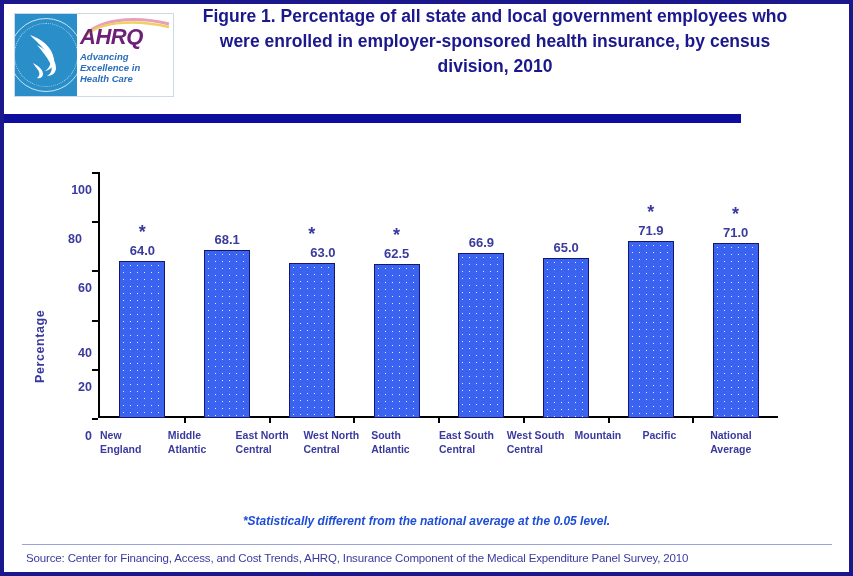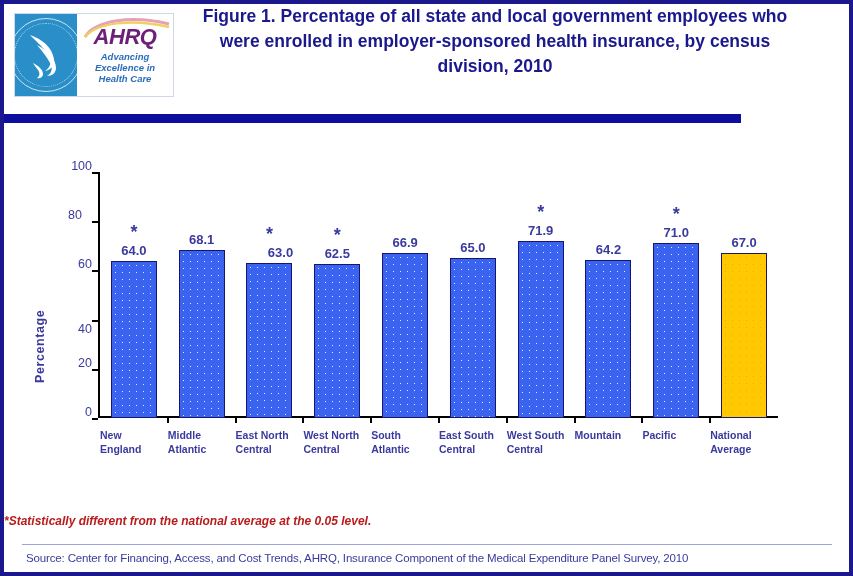--- a/index.html
+++ b/index.html
@@ -74,7 +74,7 @@
     background: #ffffff;
     padding: 4px 3px 3px 3px;
     box-sizing: border-box;
-    text-align: center;
+    text-align: left;
   }
   #logo-arc {
     position: absolute;

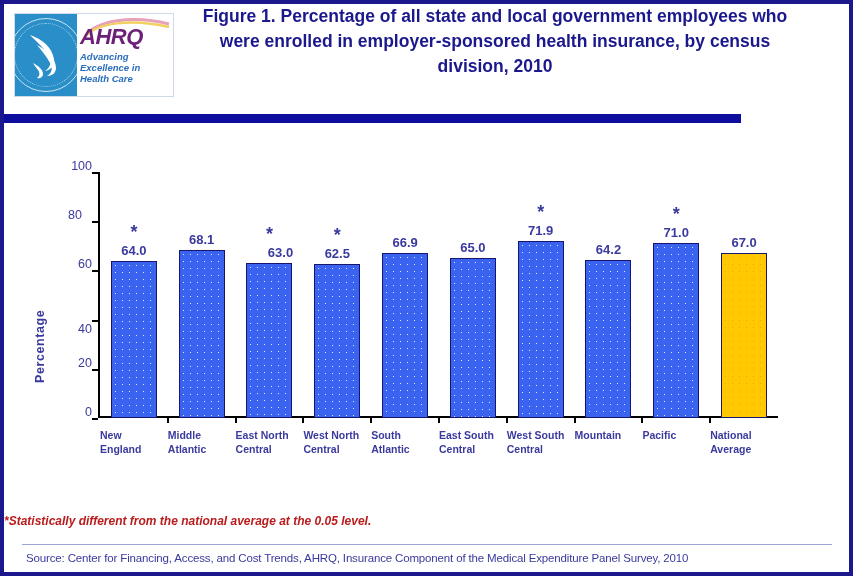--- a/index.html
+++ b/index.html
@@ -155,10 +155,11 @@
     width: 34px;
     text-align: right;
     font-family: "Liberation Sans", sans-serif;
-    font-weight: normal;
+    font-weight: bold;
     font-size: 12.5px;
     color: #3a3a9e;
     line-height: 12px;
+    margin-top: 24px;
   }
   #ytick-wrap {
     position: absolute;

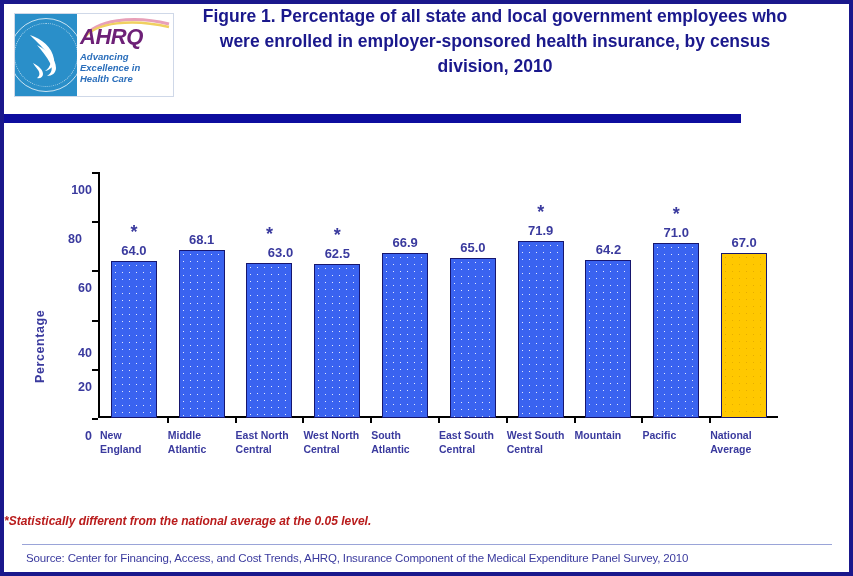--- a/index.html
+++ b/index.html
@@ -391,11 +391,6 @@
           <div class="bar-rect" style="height: 176.874px; background-color: rgb(58, 99, 240);"></div>
           <div class="bar-value" style="bottom: 179.874px;">71.9</div>
           <div class="bar-star" style="bottom: 199.874px;">*</div>
-          <div class="bar-tick"></div>
-        </div>
-        <div class="bar-slot">
-          <div class="bar-rect" style="height: 157.932px; background-color: rgb(58, 99, 240);"></div>
-          <div class="bar-value" style="bottom: 160.932px;">64.2</div>
           <div class="bar-tick"></div>
         </div>
         <div class="bar-slot">

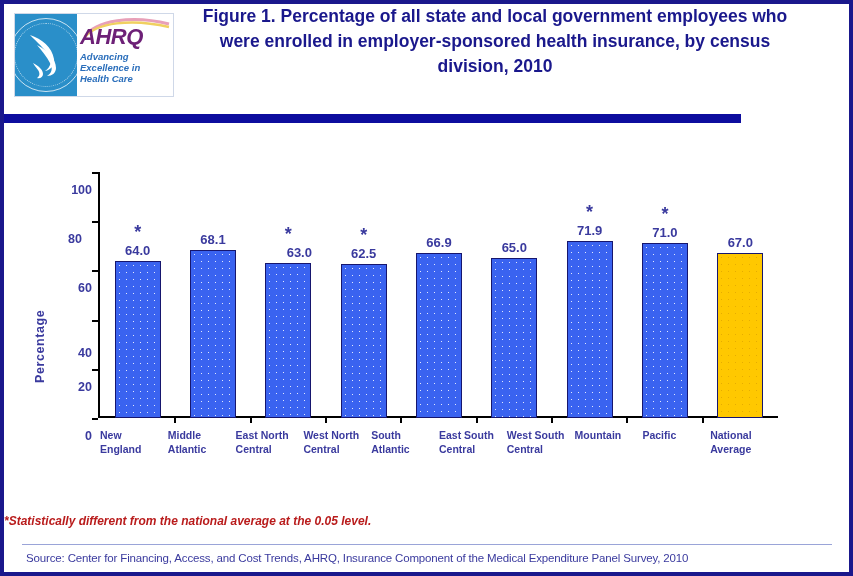--- a/index.html
+++ b/index.html
@@ -398,10 +398,6 @@
           <div class="bar-value" style="bottom: 177.66px; margin-top: 24px;">71.0</div>
           <div class="bar-star" style="bottom: 197.66px;">*</div>
           <div class="bar-tick"></div>
-        </div>
-        <div class="bar-slot">
-          <div class="bar-rect gold" style="height: 164.82px; background-color: rgb(255, 200, 0);"></div>
-          <div class="bar-value" style="bottom: 167.82px;">67.0</div>
         </div>
       </div>
 

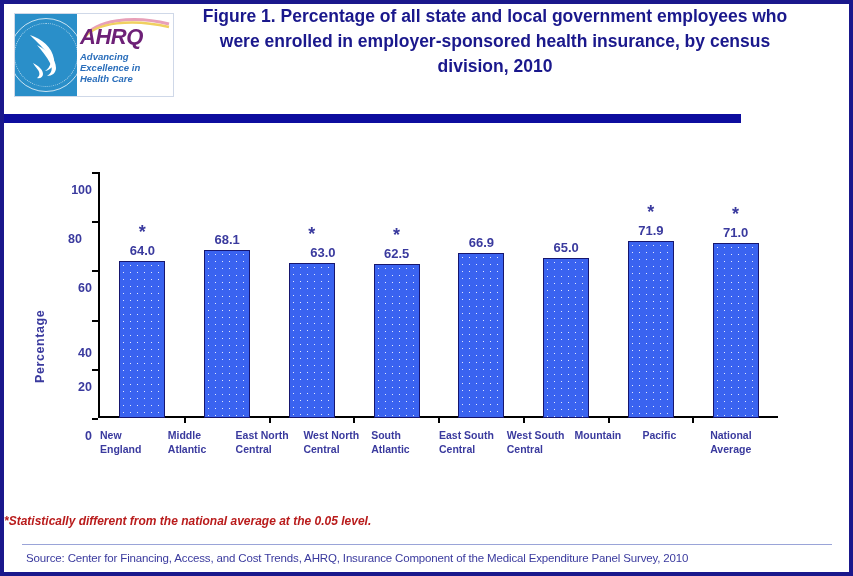--- a/index.html
+++ b/index.html
@@ -277,12 +277,12 @@
     left: 0;
     top: 510px;
     width: 845px;
-    text-align: left;
+    text-align: center;
     font-family: "Liberation Sans", sans-serif;
     font-weight: bold;
     font-style: italic;
     font-size: 12px;
-    color: #b91c1c;
+    color: #1d4ed8;
   }
   #source-rule {
     position: absolute;

